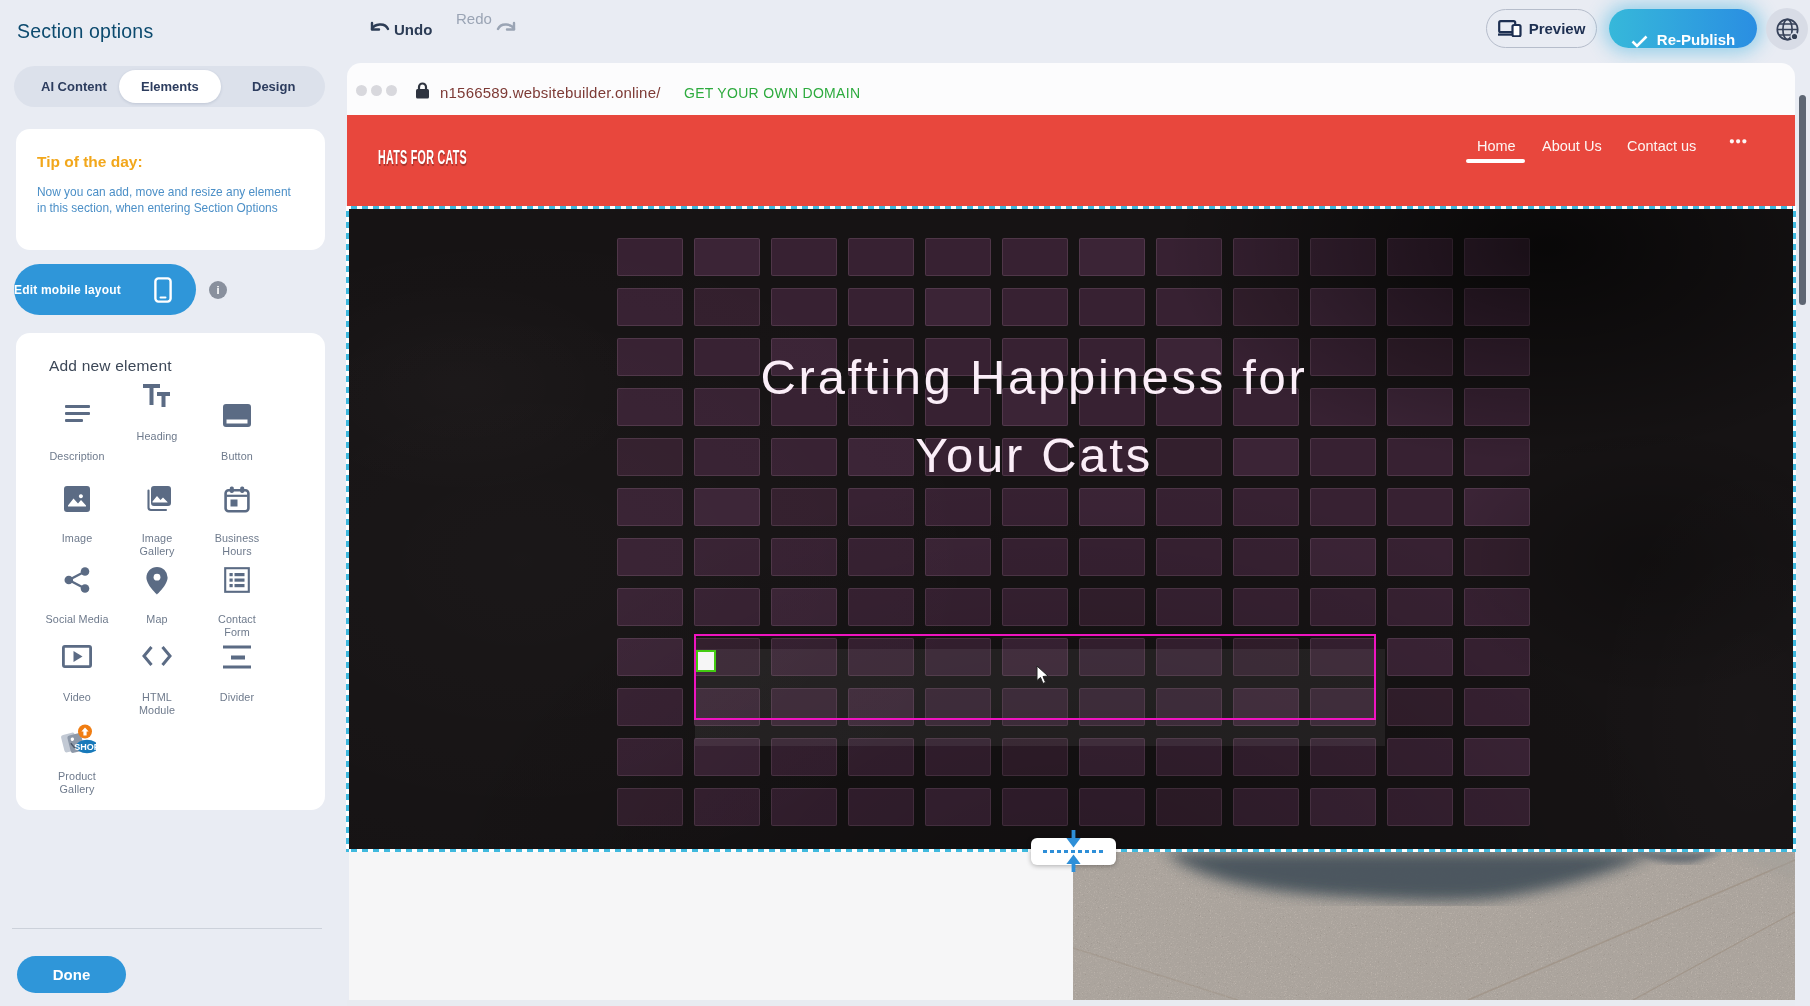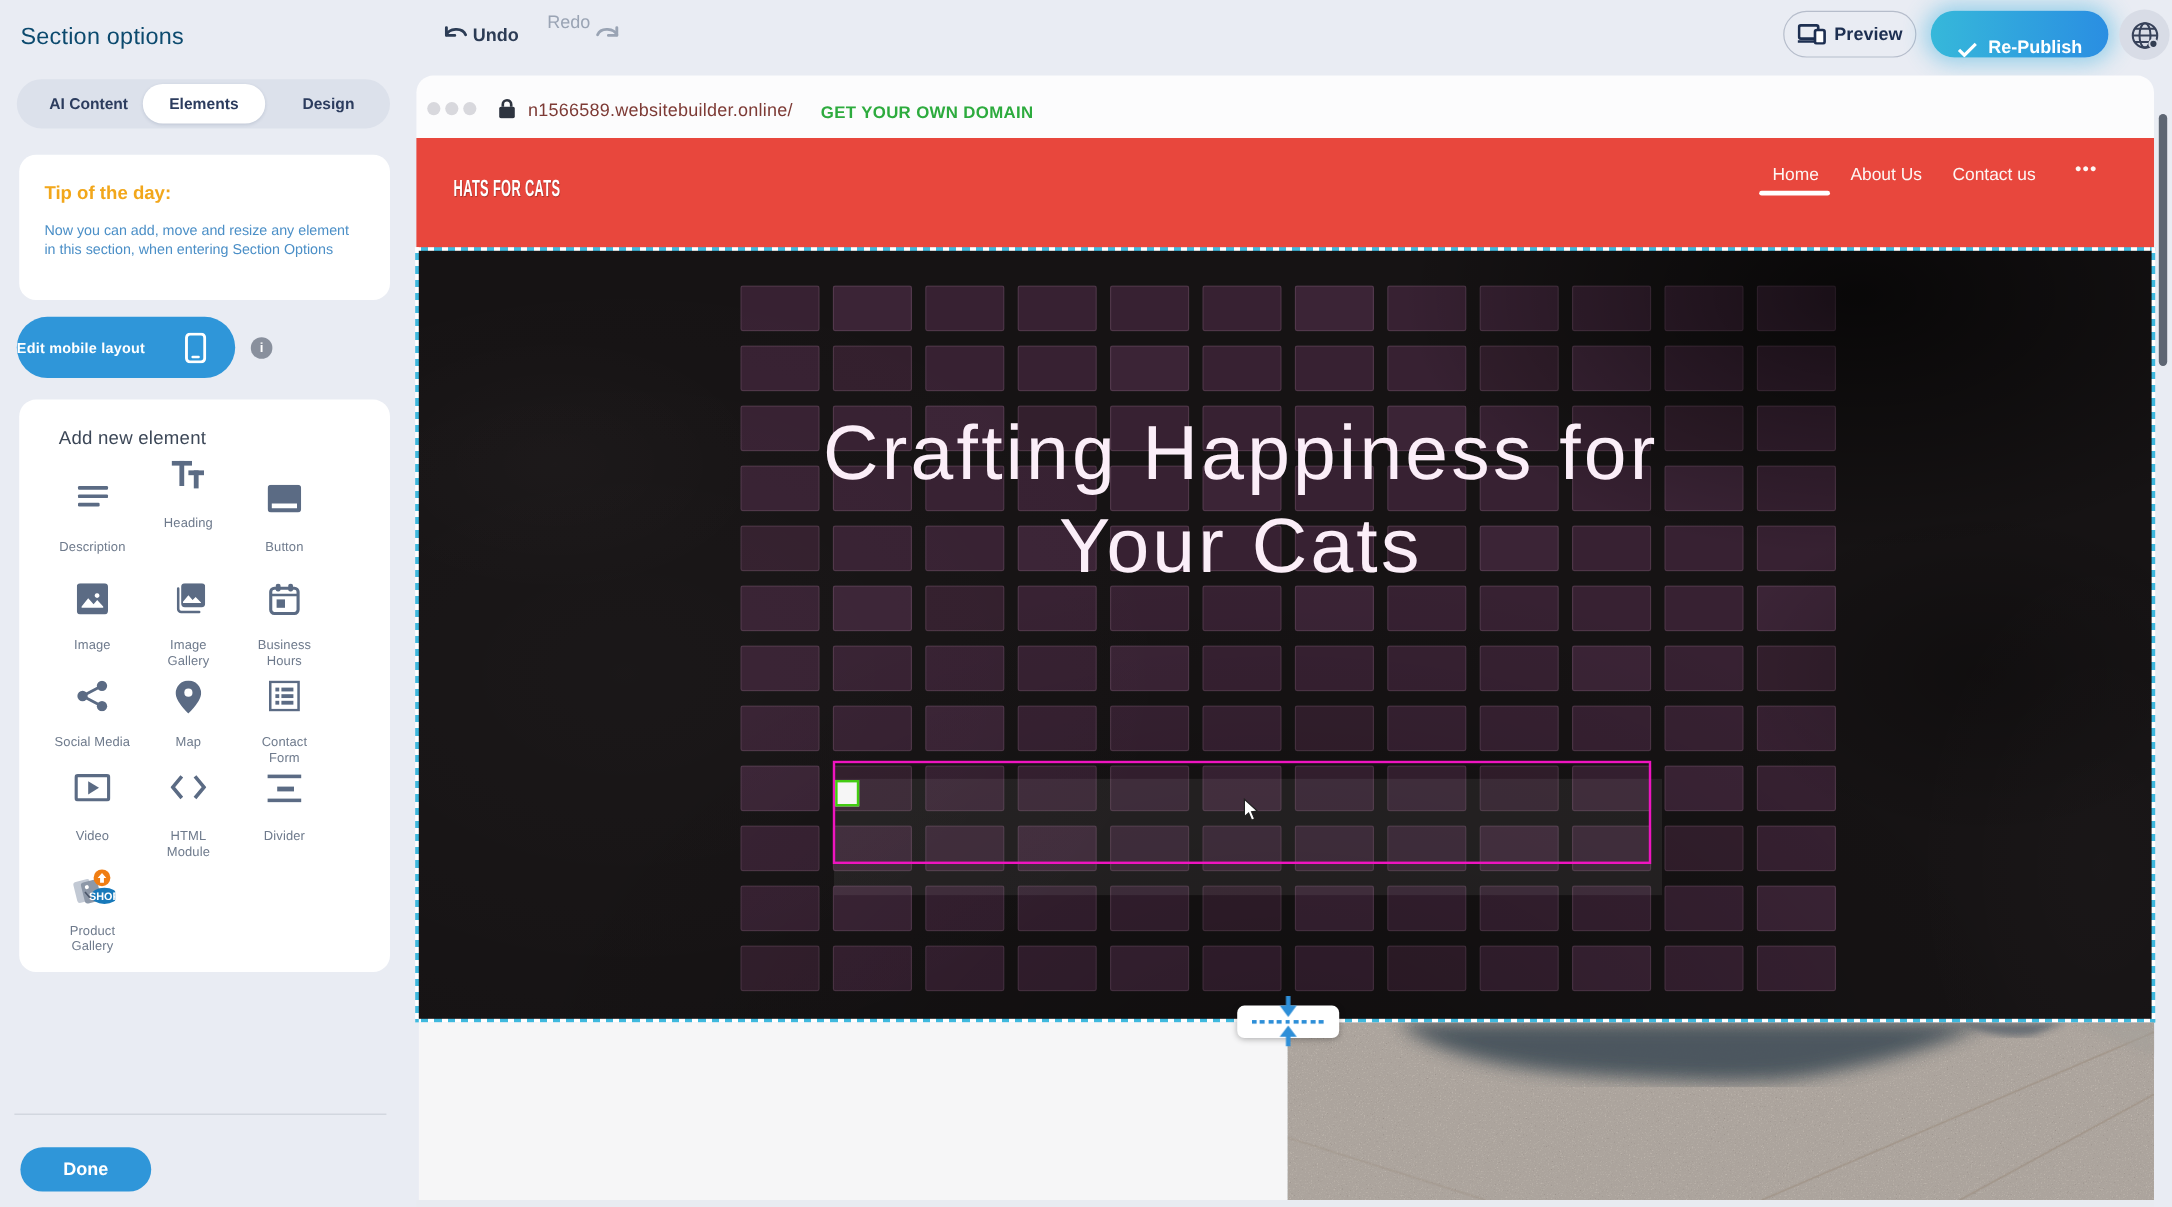--- a/index.html
+++ b/index.html
@@ -32,7 +32,7 @@
 #chrome{left:347px;top:63px;width:1448px;height:52px;background:#fcfcfd;border-radius:14px 14px 0 0}
 .dot{position:absolute;top:85px;width:11px;height:11px;border-radius:50%;background:#d8d8dd}
 #url{left:440px;top:84px;font-size:15px;letter-spacing:.2px;color:#7d3a35}
-#domain{left:684px;top:85px;font-size:14px;font-weight:700;color:#2dab3e;letter-spacing:.3px}
+#domain{left:684px;top:85px;font-size:14px;font-weight:400;color:#2dab3e;letter-spacing:.3px}
 
 #rhead{left:347px;top:115px;width:1448px;height:92px;background:#e8473d}
 #logo{left:378px;top:146px;font-size:19.5px;font-weight:700;color:#fff;letter-spacing:.5px;transform:scaleX(.55);transform-origin:left;white-space:nowrap;text-shadow:1px 1.5px 1px rgba(0,0,0,.28)}

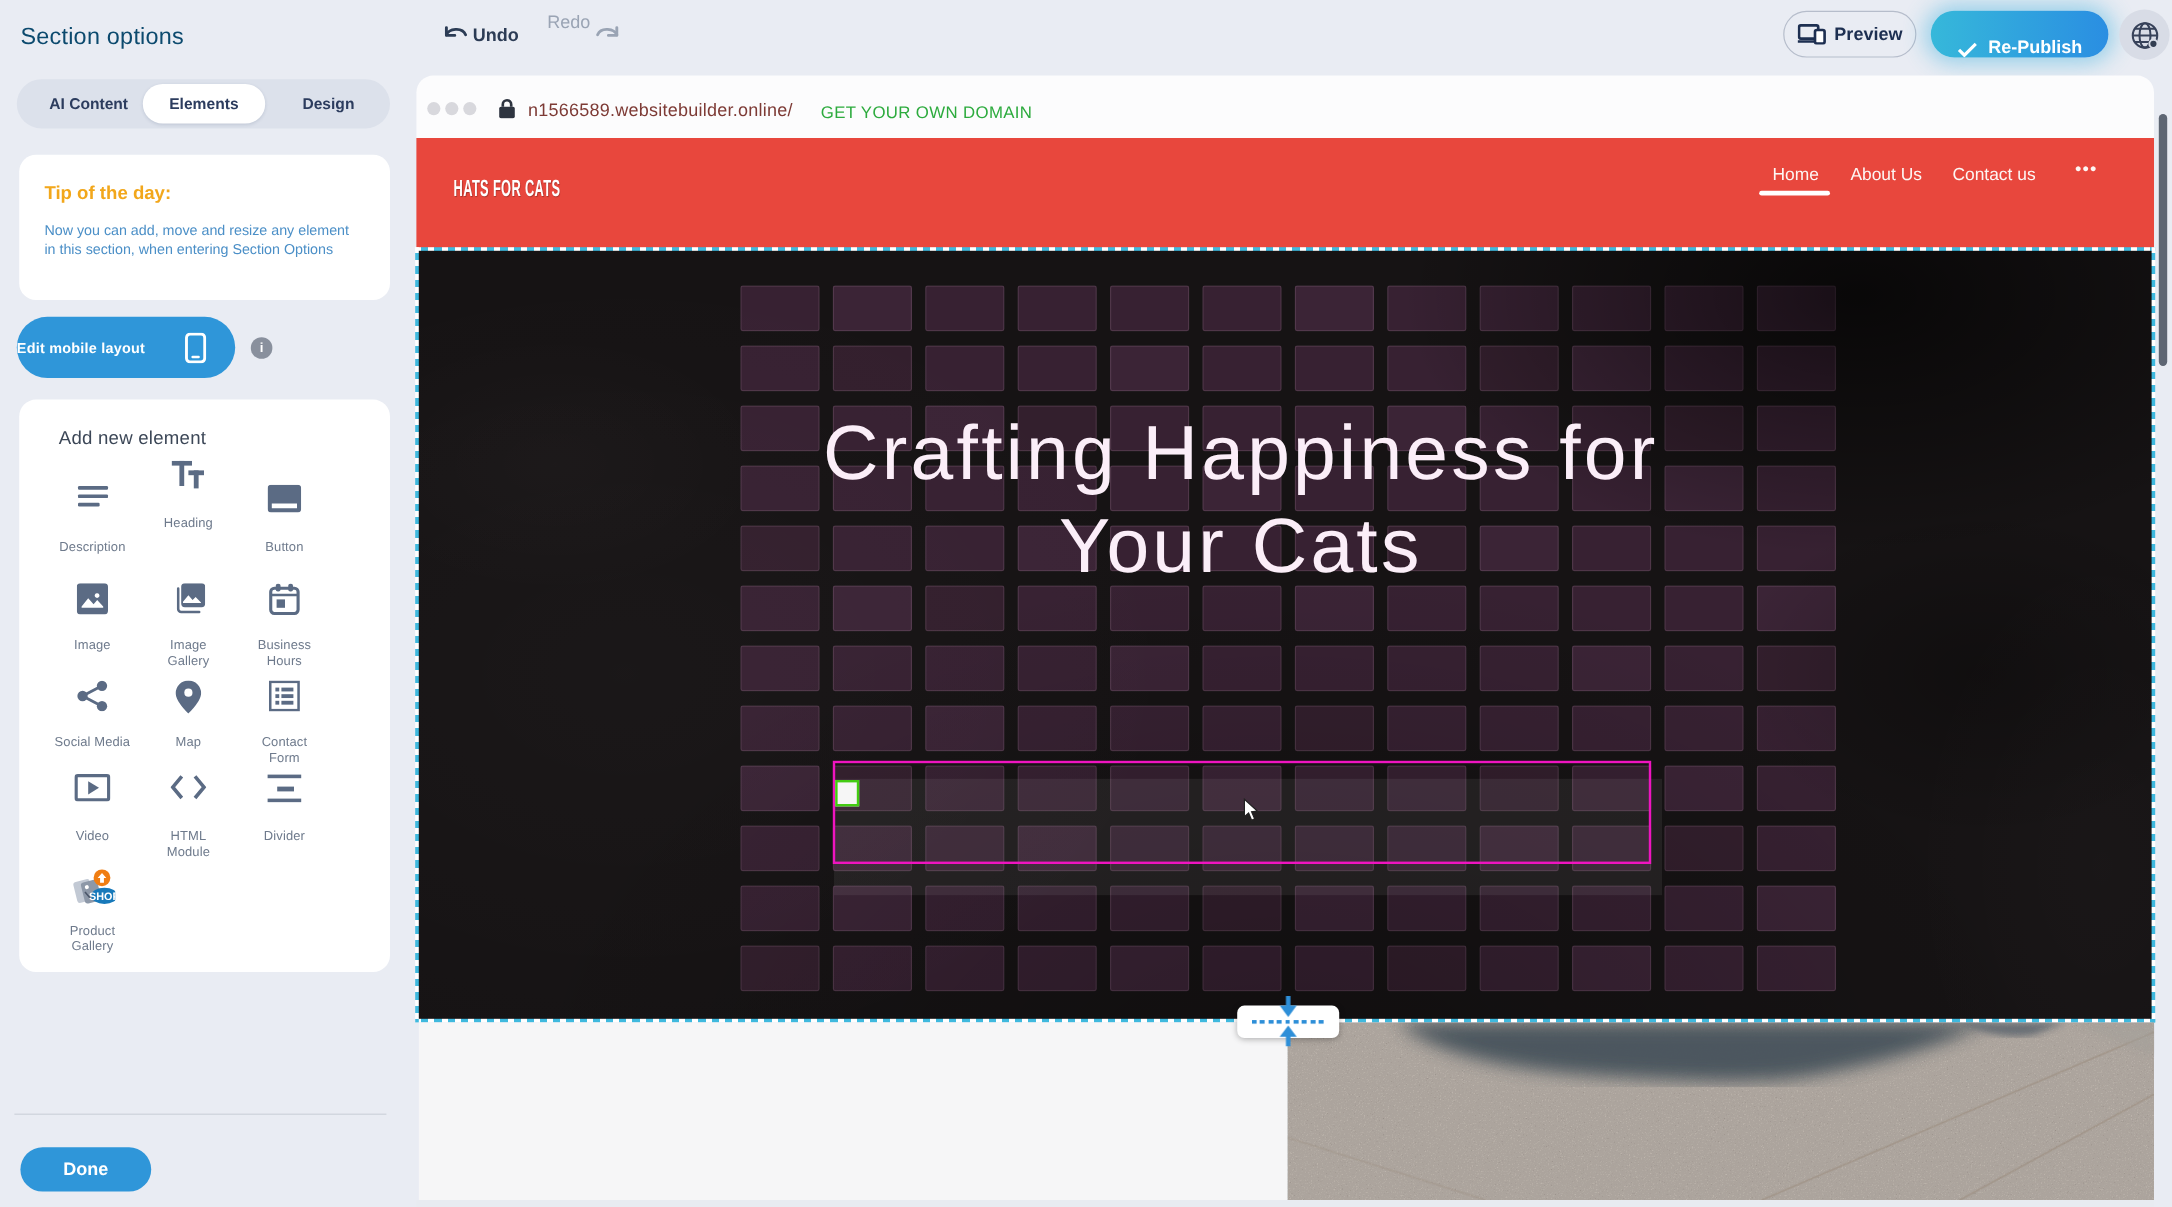--- a/index.html
+++ b/index.html
@@ -49,7 +49,7 @@
 #tiles i:nth-child(7n){background:#331f2d}
 #tiles i:nth-child(5n+2){background:#3b2436}
 #tiles i:nth-child(11n+4){background:#372132}
-#h1l{left:0;top:131px;width:1374px;text-align:center;font-size:64px;line-height:78px;color:#fbeef8;font-weight:400;letter-spacing:2.7px}
+#h1l{left:0;top:131px;width:1374px;text-align:center;font-size:49px;line-height:78px;color:#fbeef8;font-weight:400;letter-spacing:2.7px}
 #sub{left:0;top:338px;width:1374px;text-align:center;font-size:29px;letter-spacing:.35px;color:#f4e9f2}
 #selov{left:348px;top:442px;width:690px;height:97px;background:rgba(255,255,255,.065)}
 #pink{left:347px;top:427px;width:682px;height:86px;border:2px solid #ef14c0}

